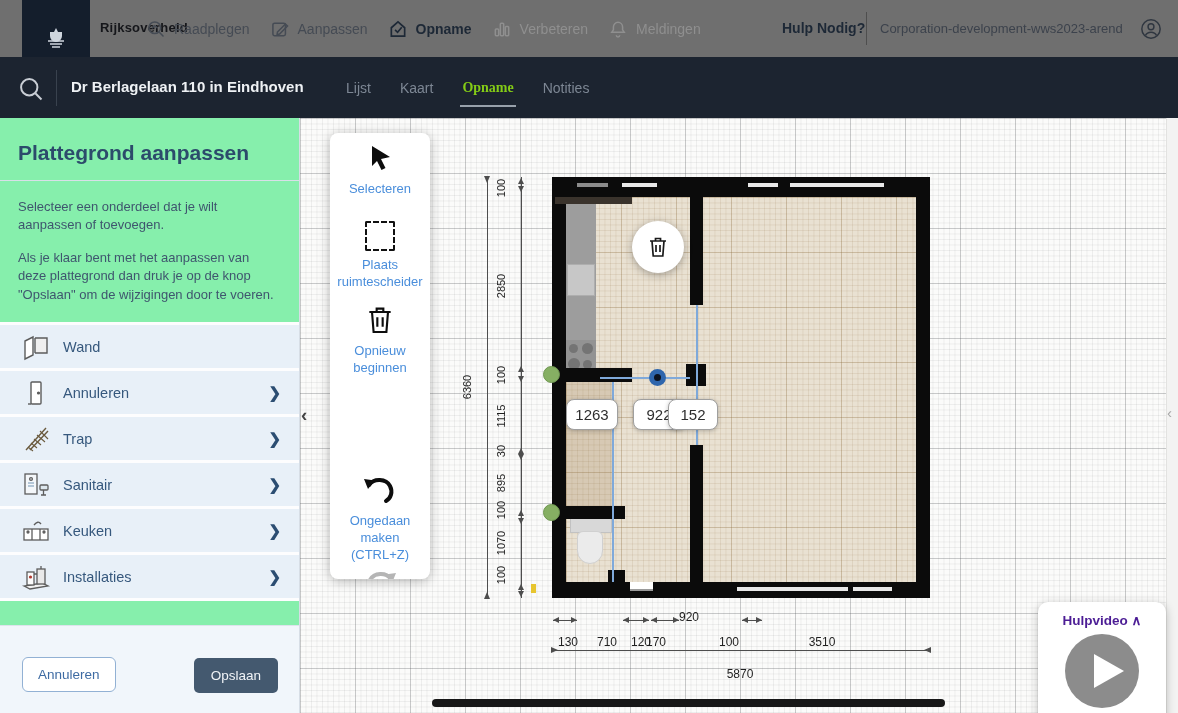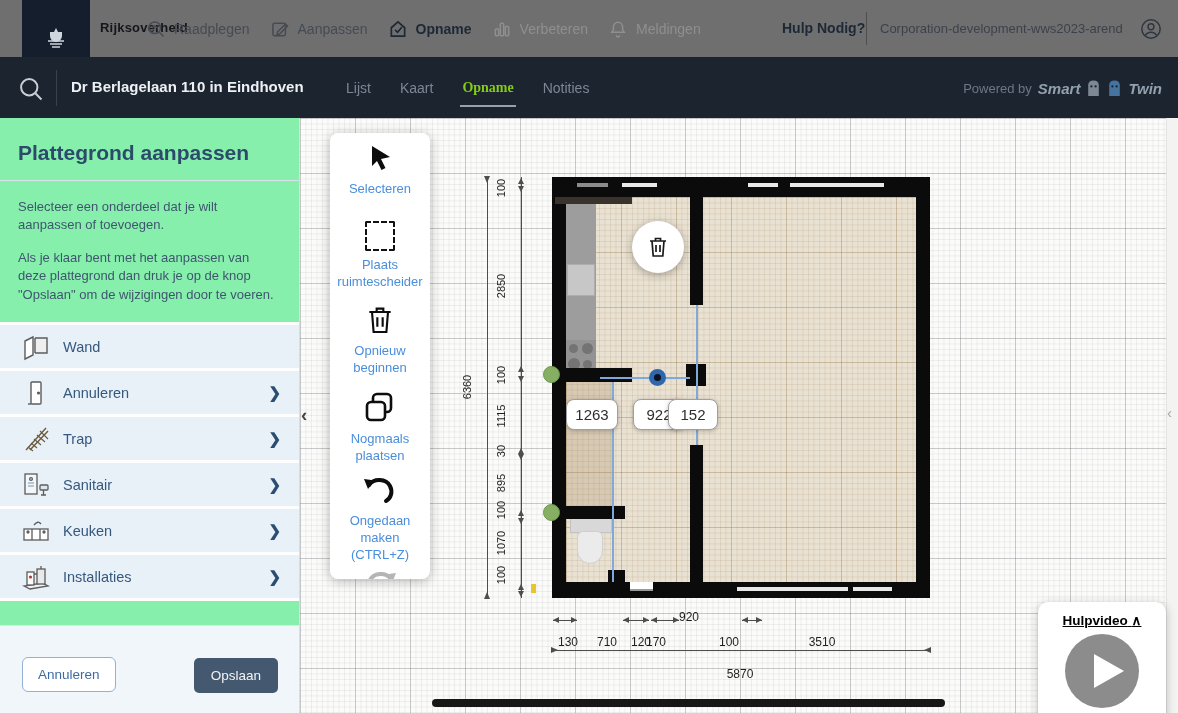--- a/index.html
+++ b/index.html
@@ -209,21 +209,6 @@
       <span class="sh-tab active">Opname</span>
       <span class="sh-tab">Notities</span>
     </div>
-    <div class="sh-powered">
-      <span class="pby">Powered by</span>
-      <span class="brand">Smart</span>
-      <svg width="15" height="18" viewBox="0 0 14 17">
-        <path d="M2 16 V6 Q2 1.5 7 1.5 Q12 1.5 12 6 V16 Z" fill="#7d8894"></path>
-          <circle cx="5" cy="7" r="1.1" fill="#1c2430"></circle>
-          <circle cx="9" cy="7" r="1.1" fill="#1c2430"></circle>
-      </svg>
-      <svg width="15" height="18" viewBox="0 0 14 17">
-        <path d="M2 16 V6 Q2 1.5 7 1.5 Q12 1.5 12 6 V16 Z" fill="#46749f"></path>
-          <circle cx="5" cy="7" r="1.1" fill="#1c2430"></circle>
-          <circle cx="9" cy="7" r="1.1" fill="#1c2430"></circle>
-      </svg>
-      <span class="brand">Twin</span>
-    </div>
   </div>
 
   <div class="sidebar">

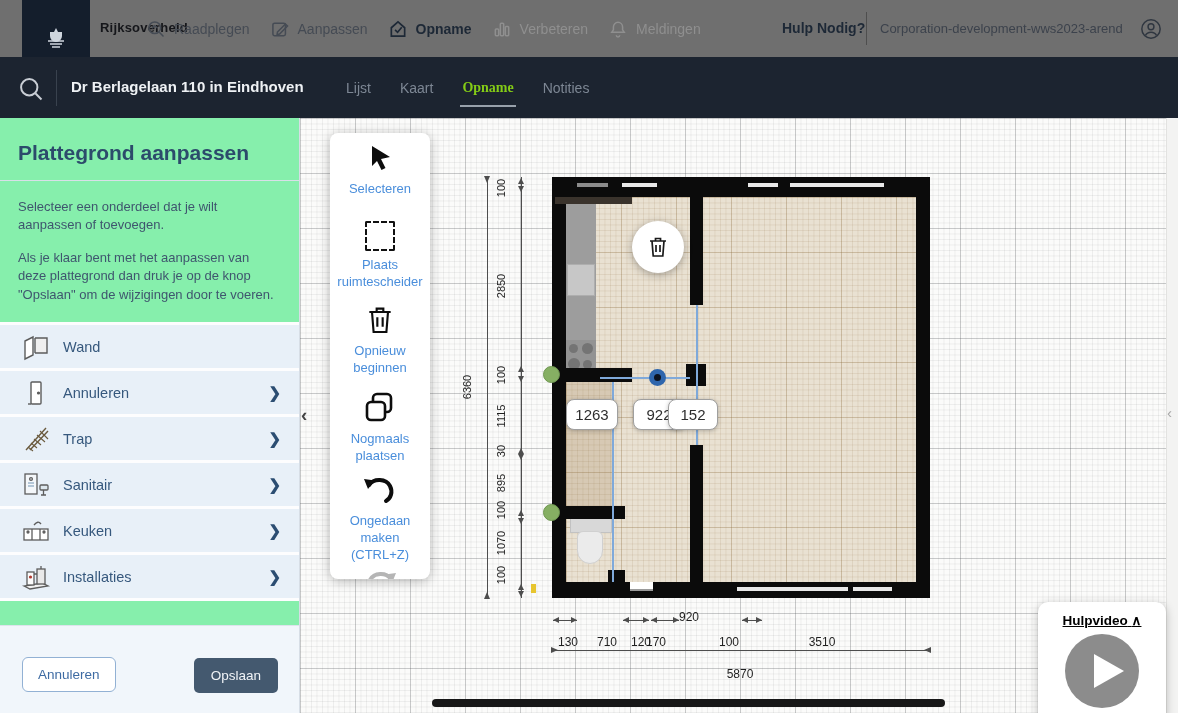--- a/index.html
+++ b/index.html
@@ -416,15 +416,6 @@
         </div>
         <span class="t-label">Opnieuw beginnen</span>
       </div>
-      <div class="tool" style="top:256px;">
-        <div class="t-icon">
-          <svg width="36" height="36" viewBox="0 0 36 36" fill="none" stroke="#0d0d0d" stroke-width="2.6">
-            <rect x="11" y="5" width="18" height="18" rx="4" fill="#fff"></rect>
-              <rect x="5" y="13" width="18" height="18" rx="4" fill="#fff"></rect>
-          </svg>
-        </div>
-        <span class="t-label">Nogmaals plaatsen</span>
-      </div>
       <div class="tool" style="top:342px;">
         <div class="t-icon">
           <svg width="36" height="32" viewBox="0 0 36 32" fill="none">

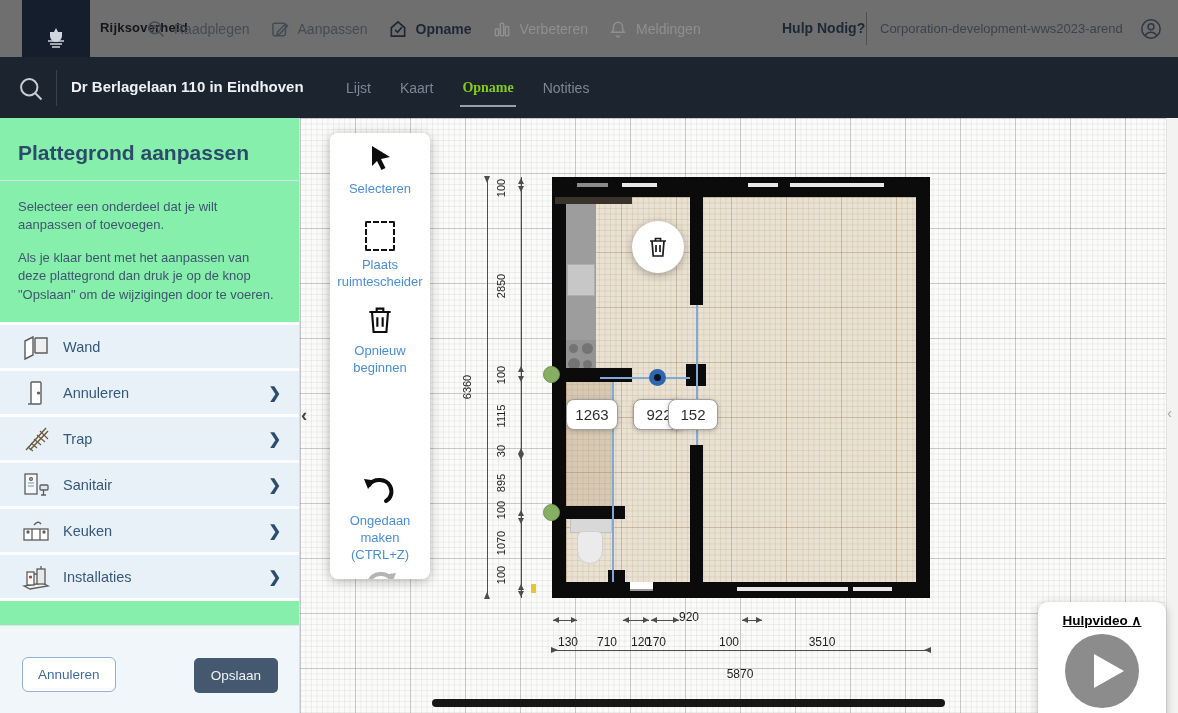--- a/index.html
+++ b/index.html
@@ -124,7 +124,7 @@
 
 .hscrollbar { left:132px; top:581px; width:513px; height:8px; background:#171717; border-radius:4px; cursor:grab; }
 .helpcard { left:738px; top:484px; width:128px; height:130px; background:#fff; border-radius:10px; box-shadow:0 2px 10px rgba(0,0,0,.25); }
-.help-title { position:absolute; left:0; right:0; top:10px; text-align:center; font-size:13.5px; font-weight:700; color:#000000; cursor:pointer;text-decoration:underline; }
+.help-title { position:absolute; left:0; right:0; top:10px; text-align:center; font-size:13.5px; font-weight:700; color:#4c1d95; cursor:pointer; }
 .play-btn { position:absolute; left:27px; top:32px; width:74px; height:74px; border-radius:50%; background:#8c8c8c; cursor:pointer; }
 .play-btn::after { content:""; position:absolute; left:29px; top:20px; border-left:30px solid #fff; border-top:17px solid transparent; border-bottom:17px solid transparent; }
 </style>

